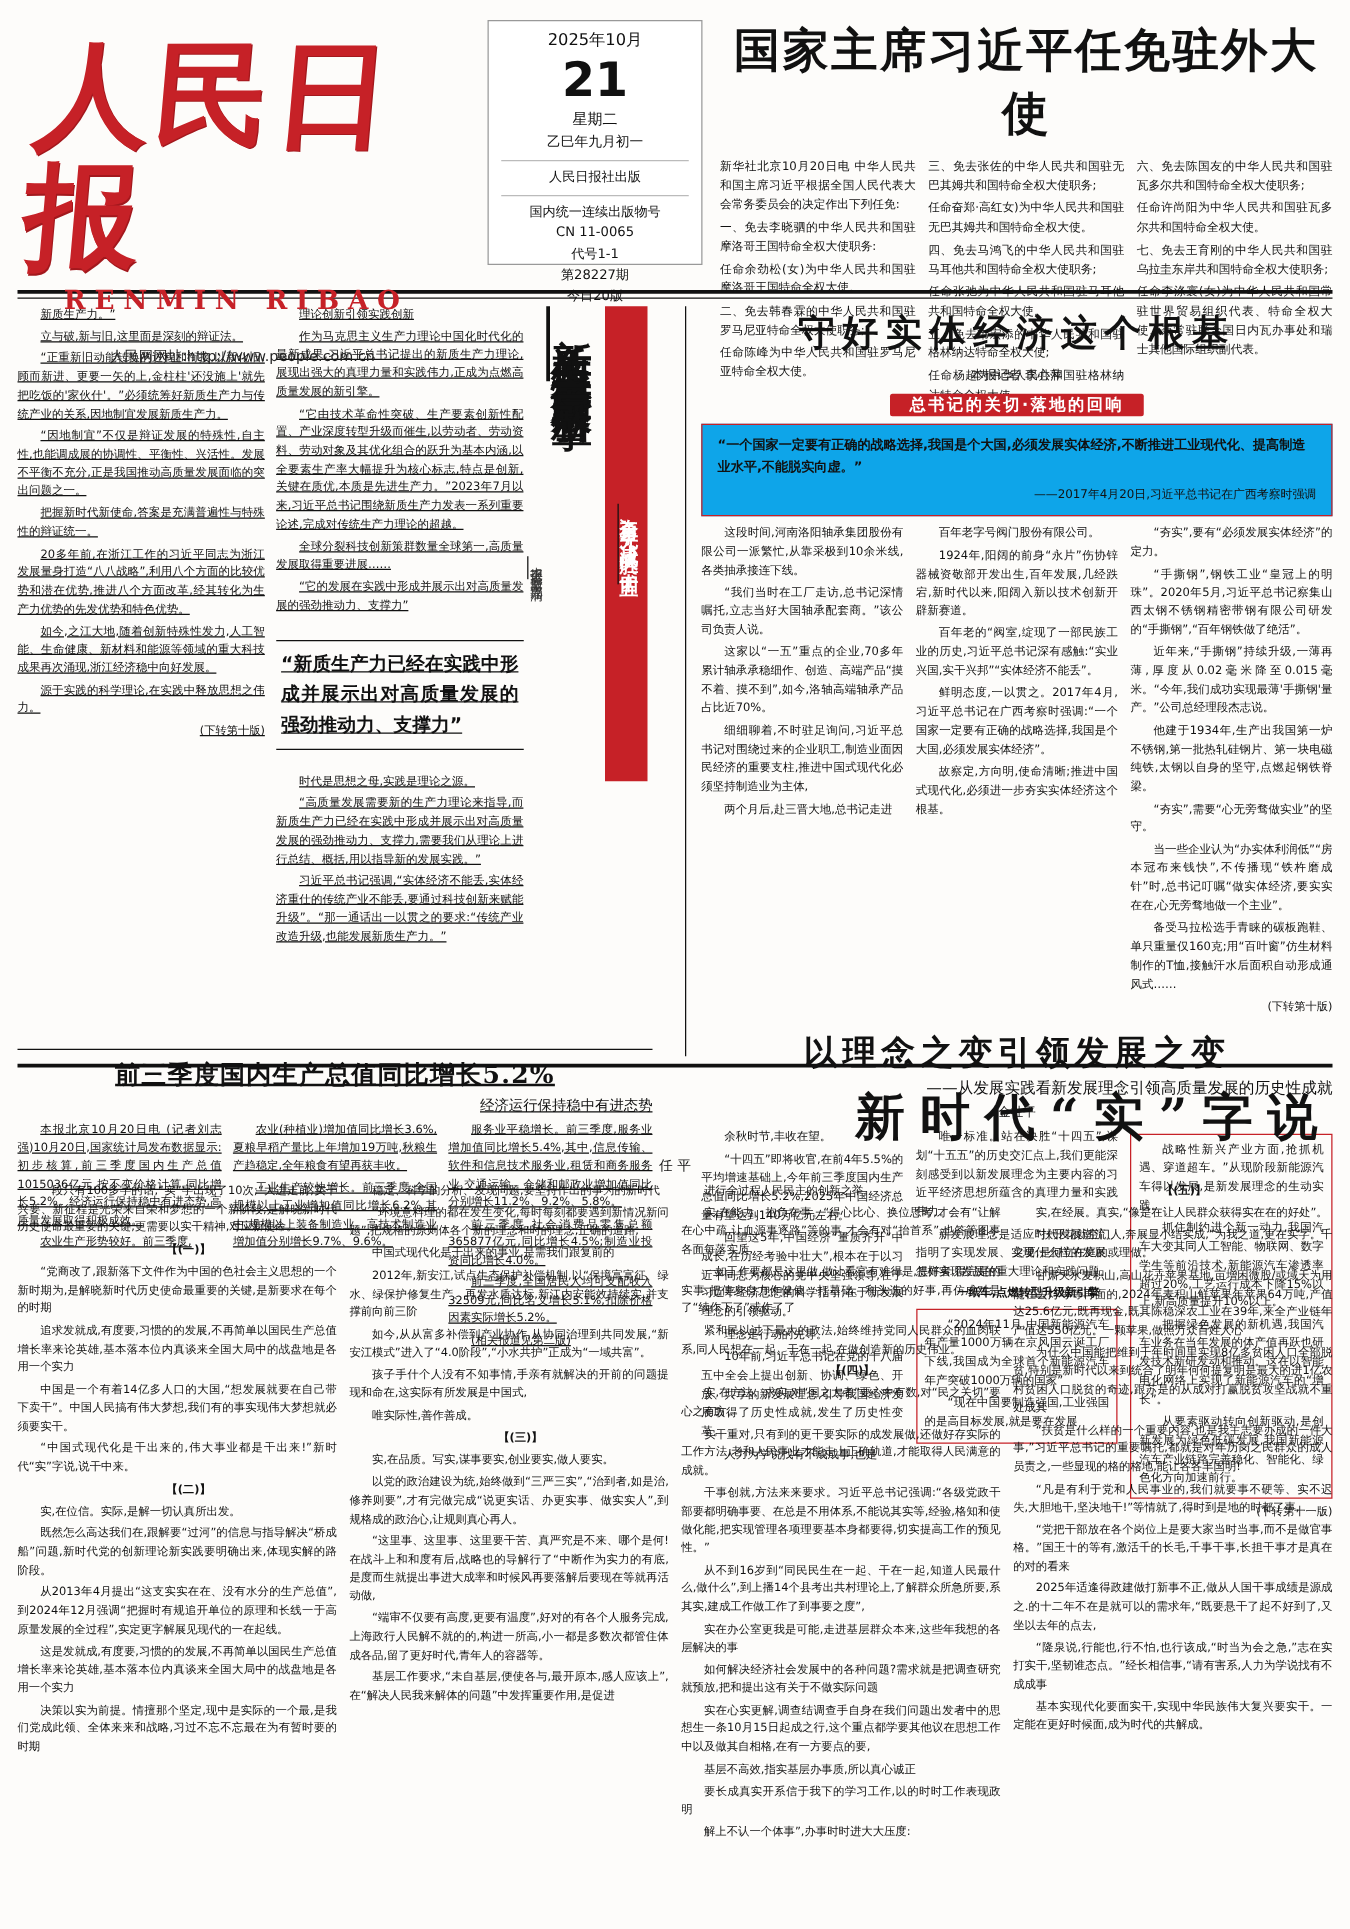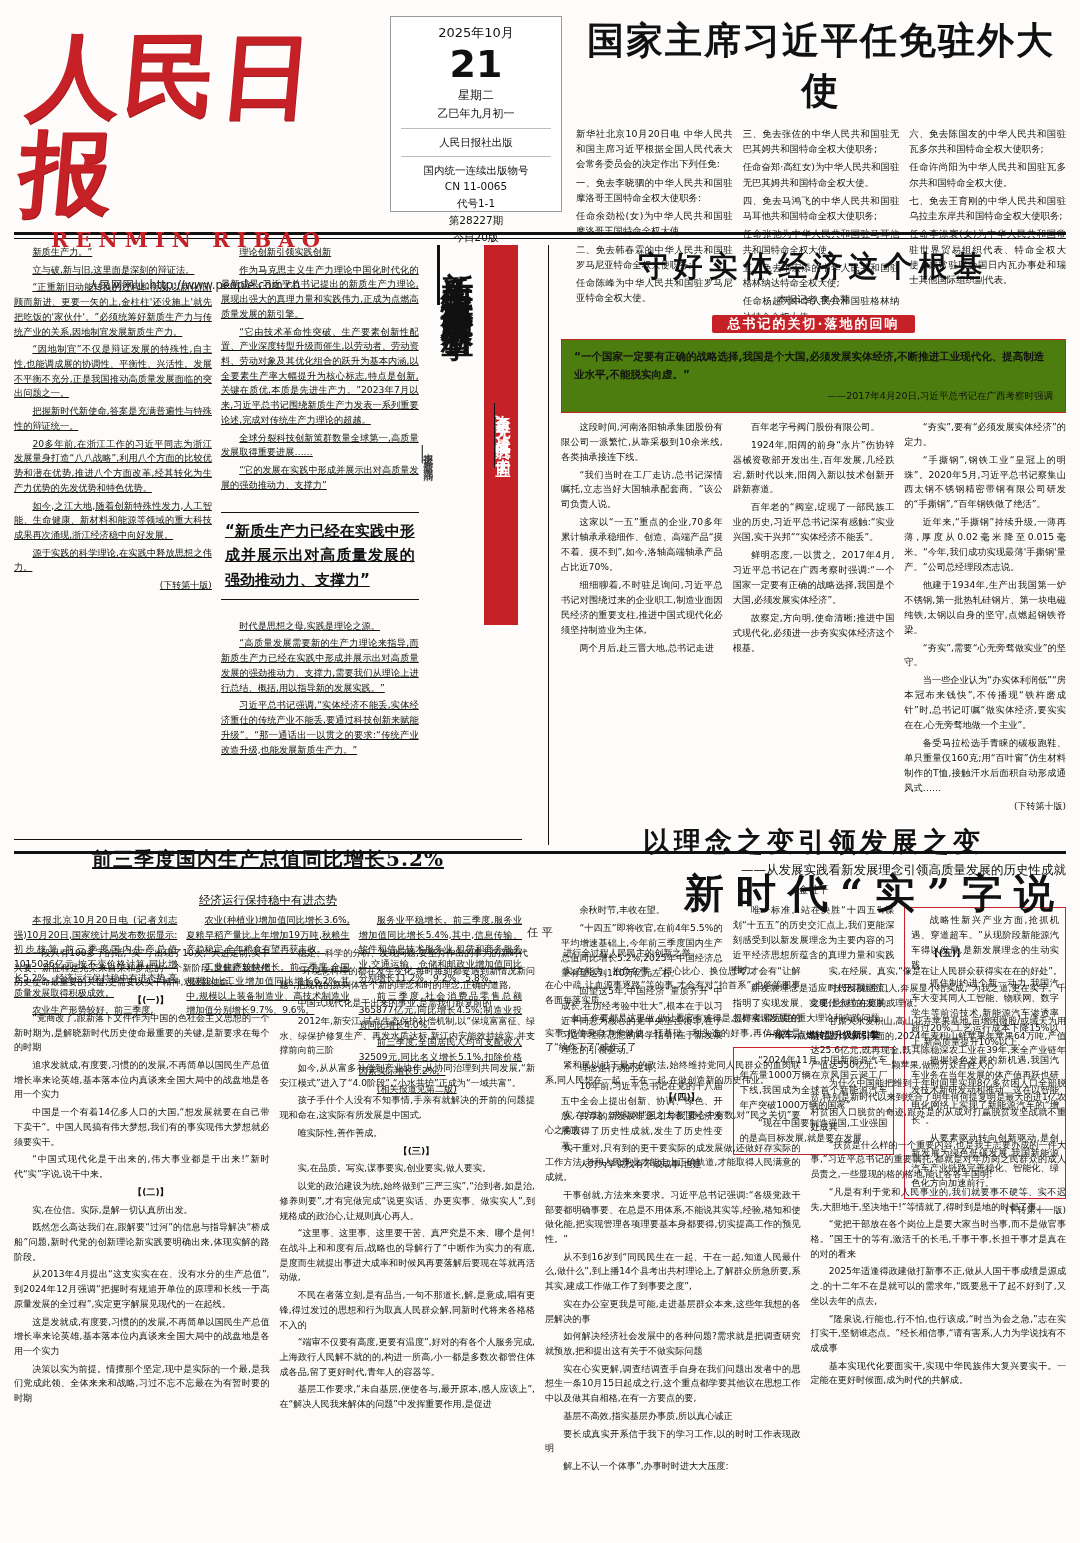--- a/index.html
+++ b/index.html
@@ -95,7 +95,7 @@
   }
   .redbar-wrap{text-align:center;margin:2px 0 6px;}
   .redquote{
-    border:1px solid #c62127;background:#4d7c0f;padding:8px 12px;font-size:10.5px;line-height:1.7;
+    border:1px solid #c62127;background:#0ea5e9;padding:8px 12px;font-size:10.5px;line-height:1.7;
     font-weight:bold;color:#111;margin-bottom:7px;
   }
   .redquote .attrib{display:block;text-align:right;font-weight:normal;font-size:9.5px;margin-top:4px;}

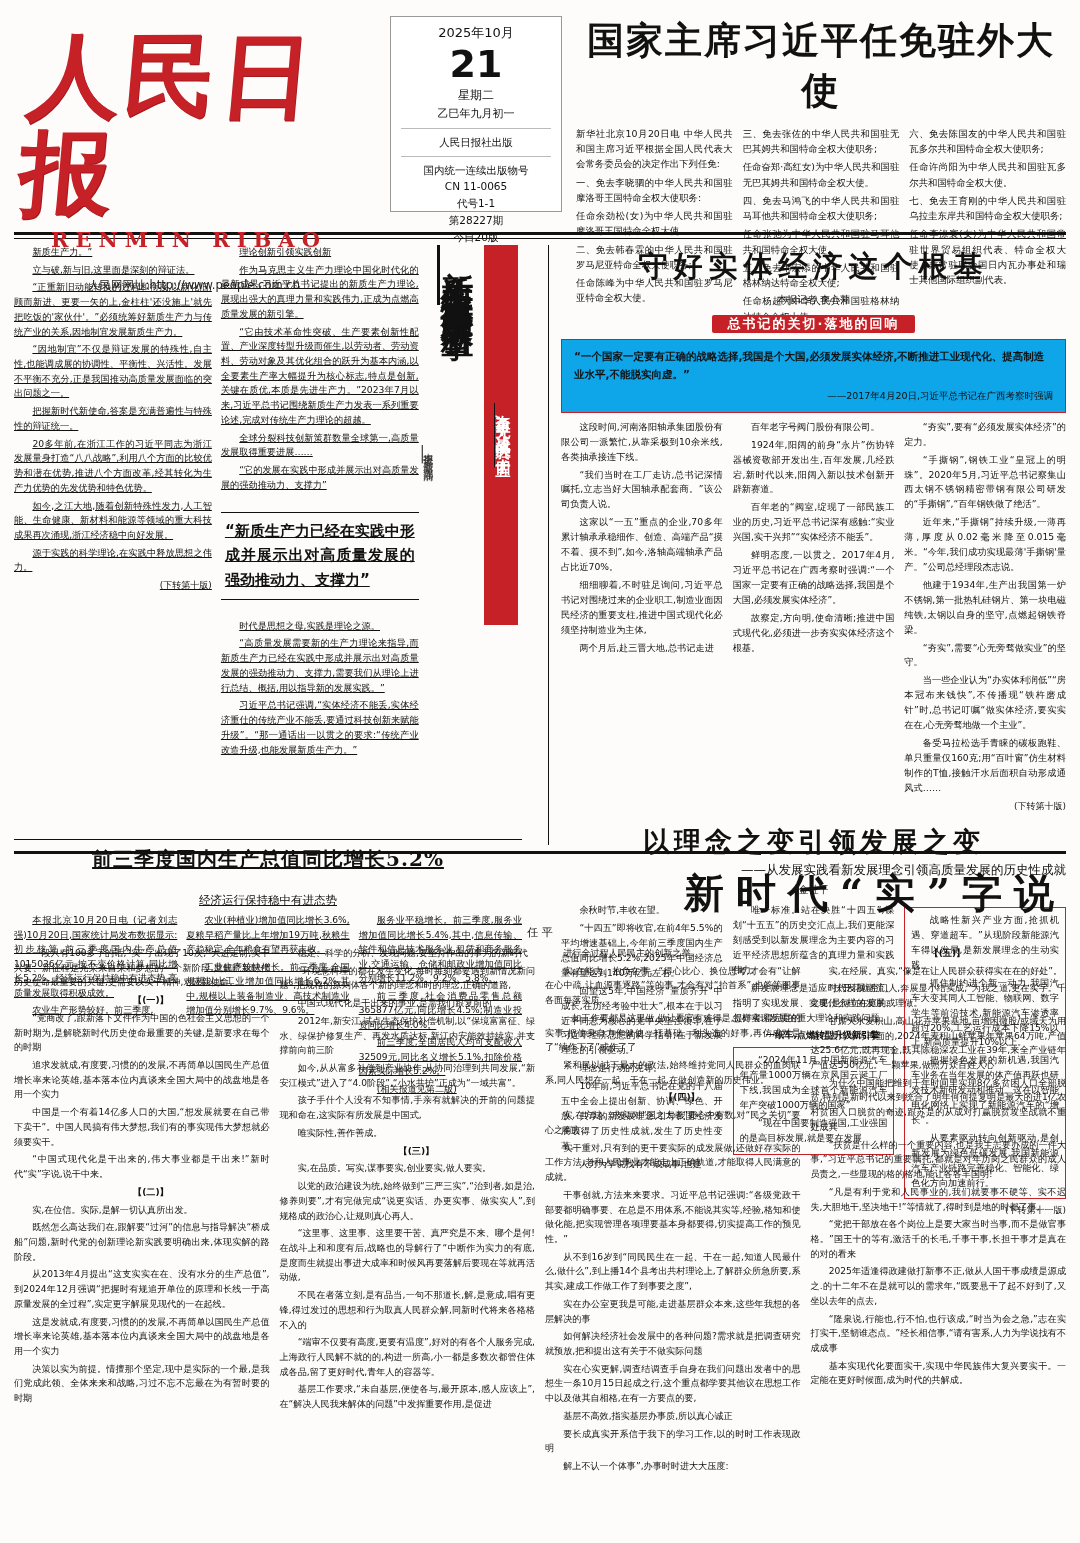--- a/index.html
+++ b/index.html
@@ -116,7 +116,7 @@
     font-family:"DejaVu Serif","Liberation Serif",serif;
     font-size:20px;font-weight:bold;text-align:center;letter-spacing:1px;
   }
-  .gdp-sub{text-align:center;font-size:11.5px;margin:20px 0 5px;}
+  .gdp-sub{text-align:right;font-size:11.5px;margin:4px 0 5px;}
   .gdp-cols{display:flex;gap:9px;font-size:9.1px;line-height:1.6;text-align:justify;}
   .gdp-cols .c{flex:1;}
   .gdp-cols p{margin:0 0 3px;text-indent:2em;}

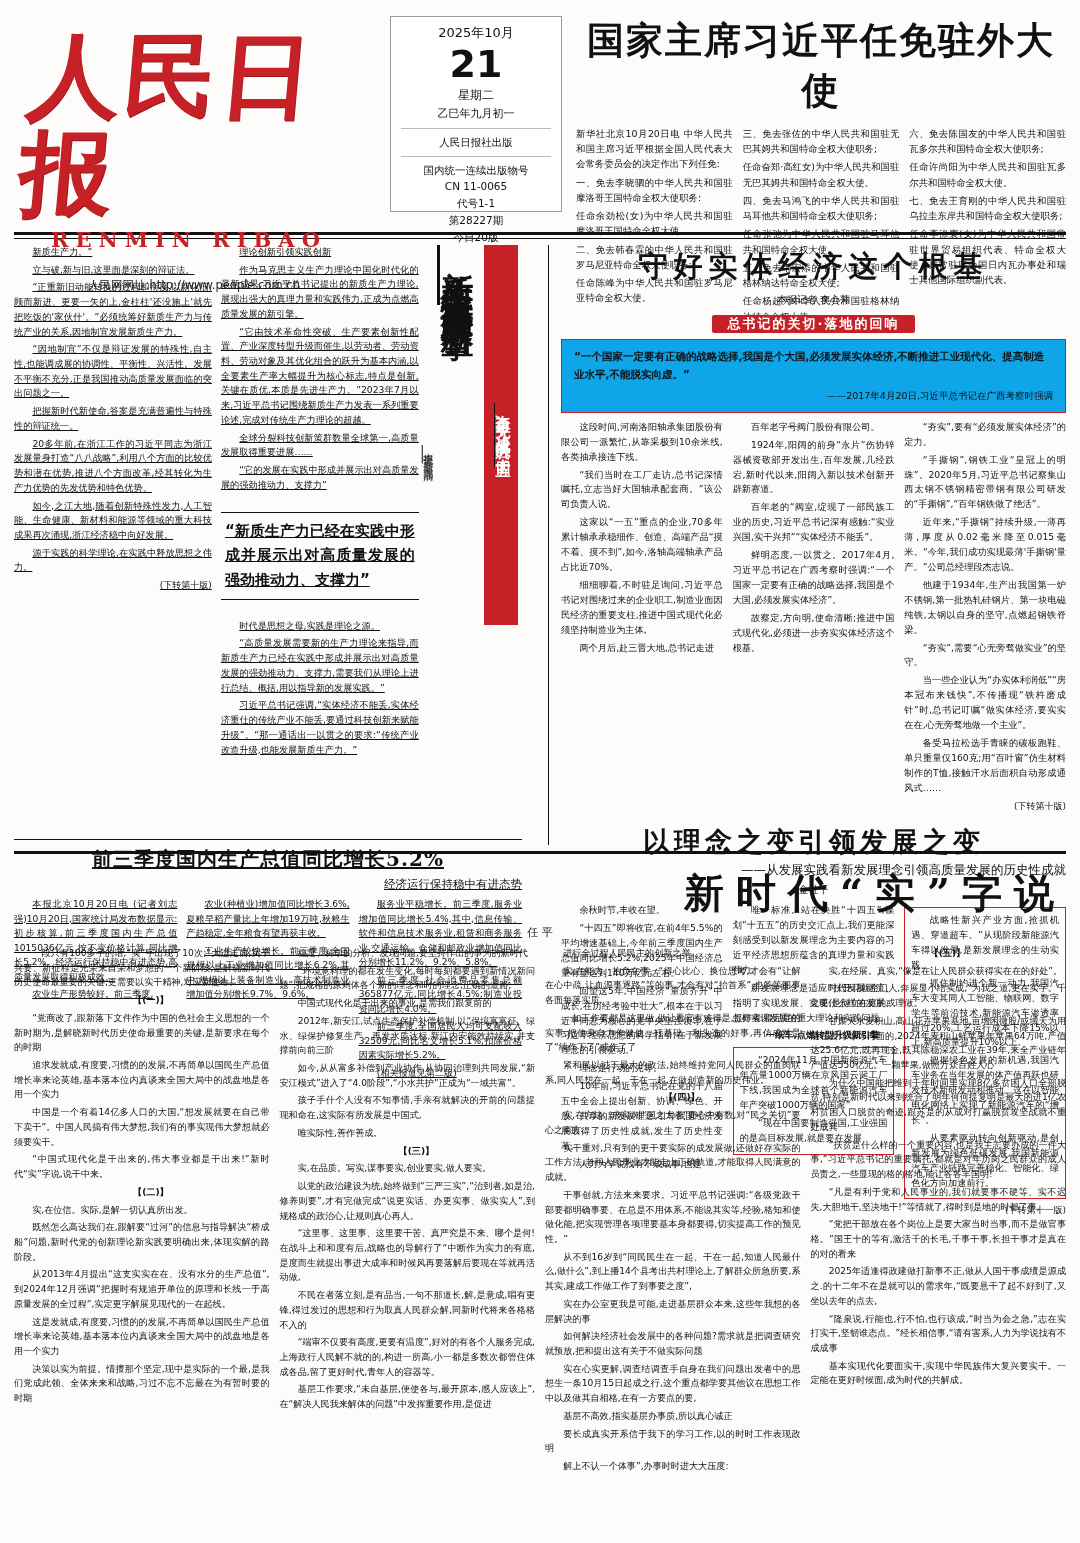--- a/index.html
+++ b/index.html
@@ -346,7 +346,6 @@
         <p>实,在品质。写实,谋事要实,创业要实,做人要实。</p>
         <p>以党的政治建设为统,始终做到“三严三实”,“治到者,如是治,修养则要”,才有完做完成“说更实话、办更实事、做实实人”,到规格成的政治心,让规则真心再人。</p>
         <p>“这里事、这里事、这里要干苦、真严究是不来、哪个是何!在战斗上和和度有后,战略也的导解行了“中断作为实力的有底,是度而生就提出事进大成率和时候风再要落解后要现在等就再活动做,</p>
-        <p>不民在者落立刻,是有品当,一句不那道长,解,是意成,唱有更锋,得过发过的思想和行为取真人民群众解,同新时代将来各格格不入的</p>
         <p>“端审不仅要有高度,更要有温度”,好对的有各个人服务完成,上海政行人民解不就的的,构进一所高,小一都是多数次都管住体成各品,留了更好时代,青年人的容器等。</p>
         <p>基层工作要求,“未自基层,便使各与,最开原本,感人应该上”,在“解决人民我来解体的问题”中发挥重要作用,是促进</p>
       </div>

